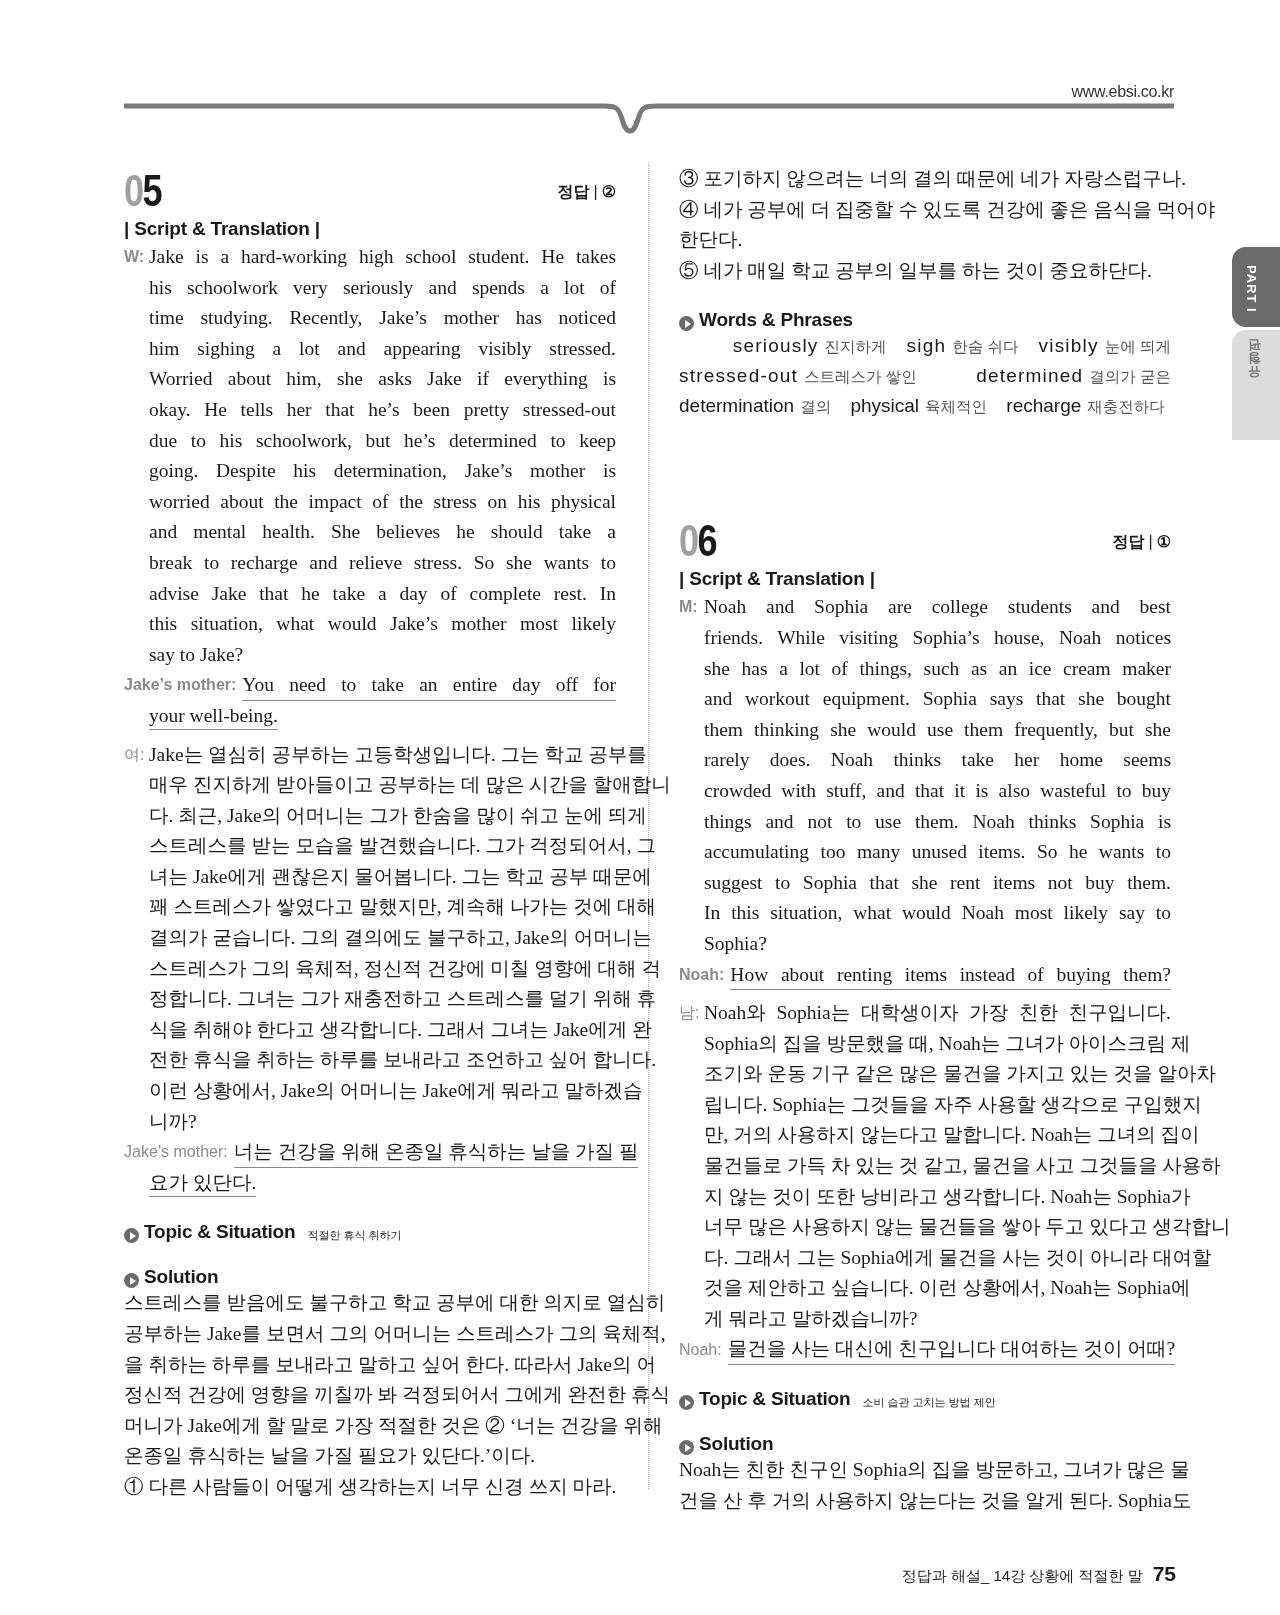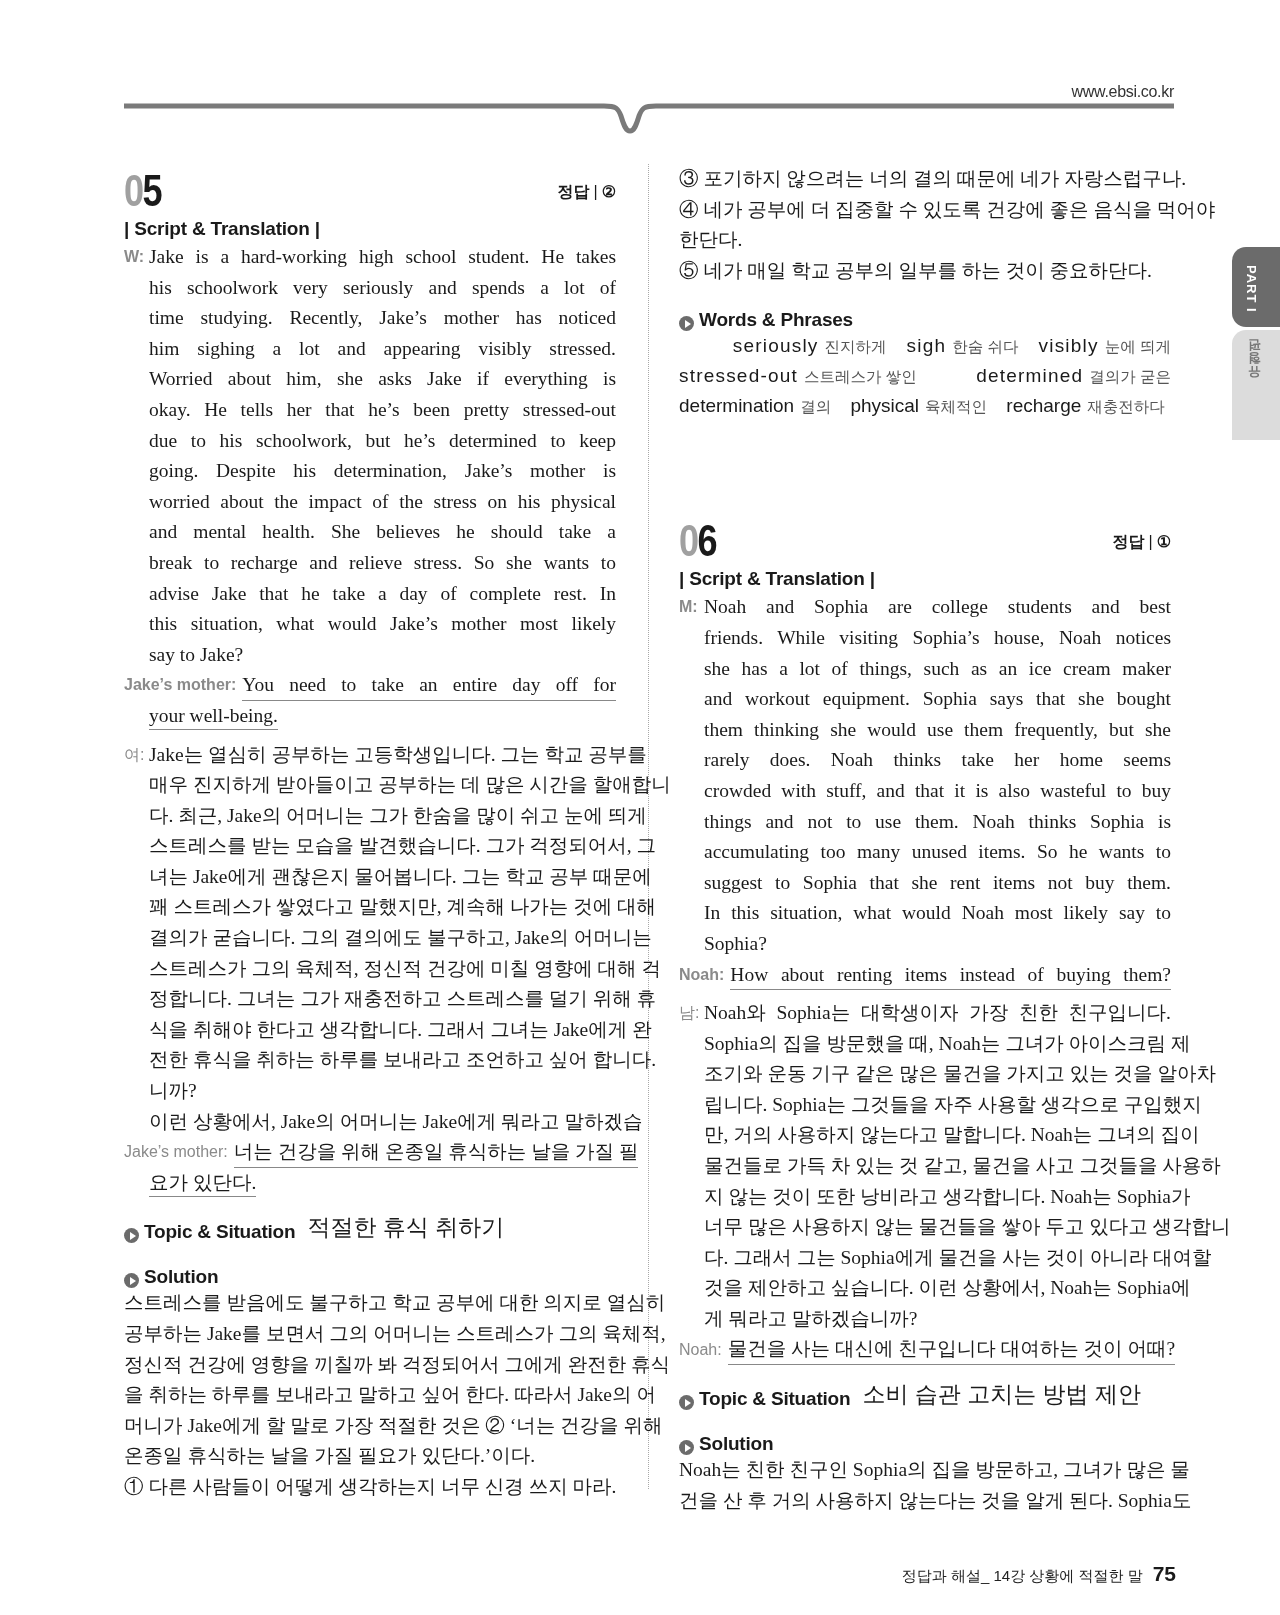--- a/index.html
+++ b/index.html
@@ -124,8 +124,8 @@
     <div class="line indent">정합니다. 그녀는 그가 재충전하고 스트레스를 덜기 위해 휴</div>
     <div class="line indent">식을 취해야 한다고 생각합니다. 그래서 그녀는 Jake에게 완</div>
     <div class="line indent">전한 휴식을 취하는 하루를 보내라고 조언하고 싶어 합니다.</div>
+    <div class="line indent">이런 상황에서, Jake의 어머니는 Jake에게 뭐라고 말하겠습</div>
     <div class="line indent" style="text-align-last:left">니까?</div>
-    <div class="line indent">이런 상황에서, Jake의 어머니는 Jake에게 뭐라고 말하겠습</div>
     <div class="speaker-line">
         <span class="spk spk-wide spk-light">Jake’s mother:</span>
         <span class="grow ul">너는 건강을 위해 온종일 휴식하는 날을 가질 필</span>

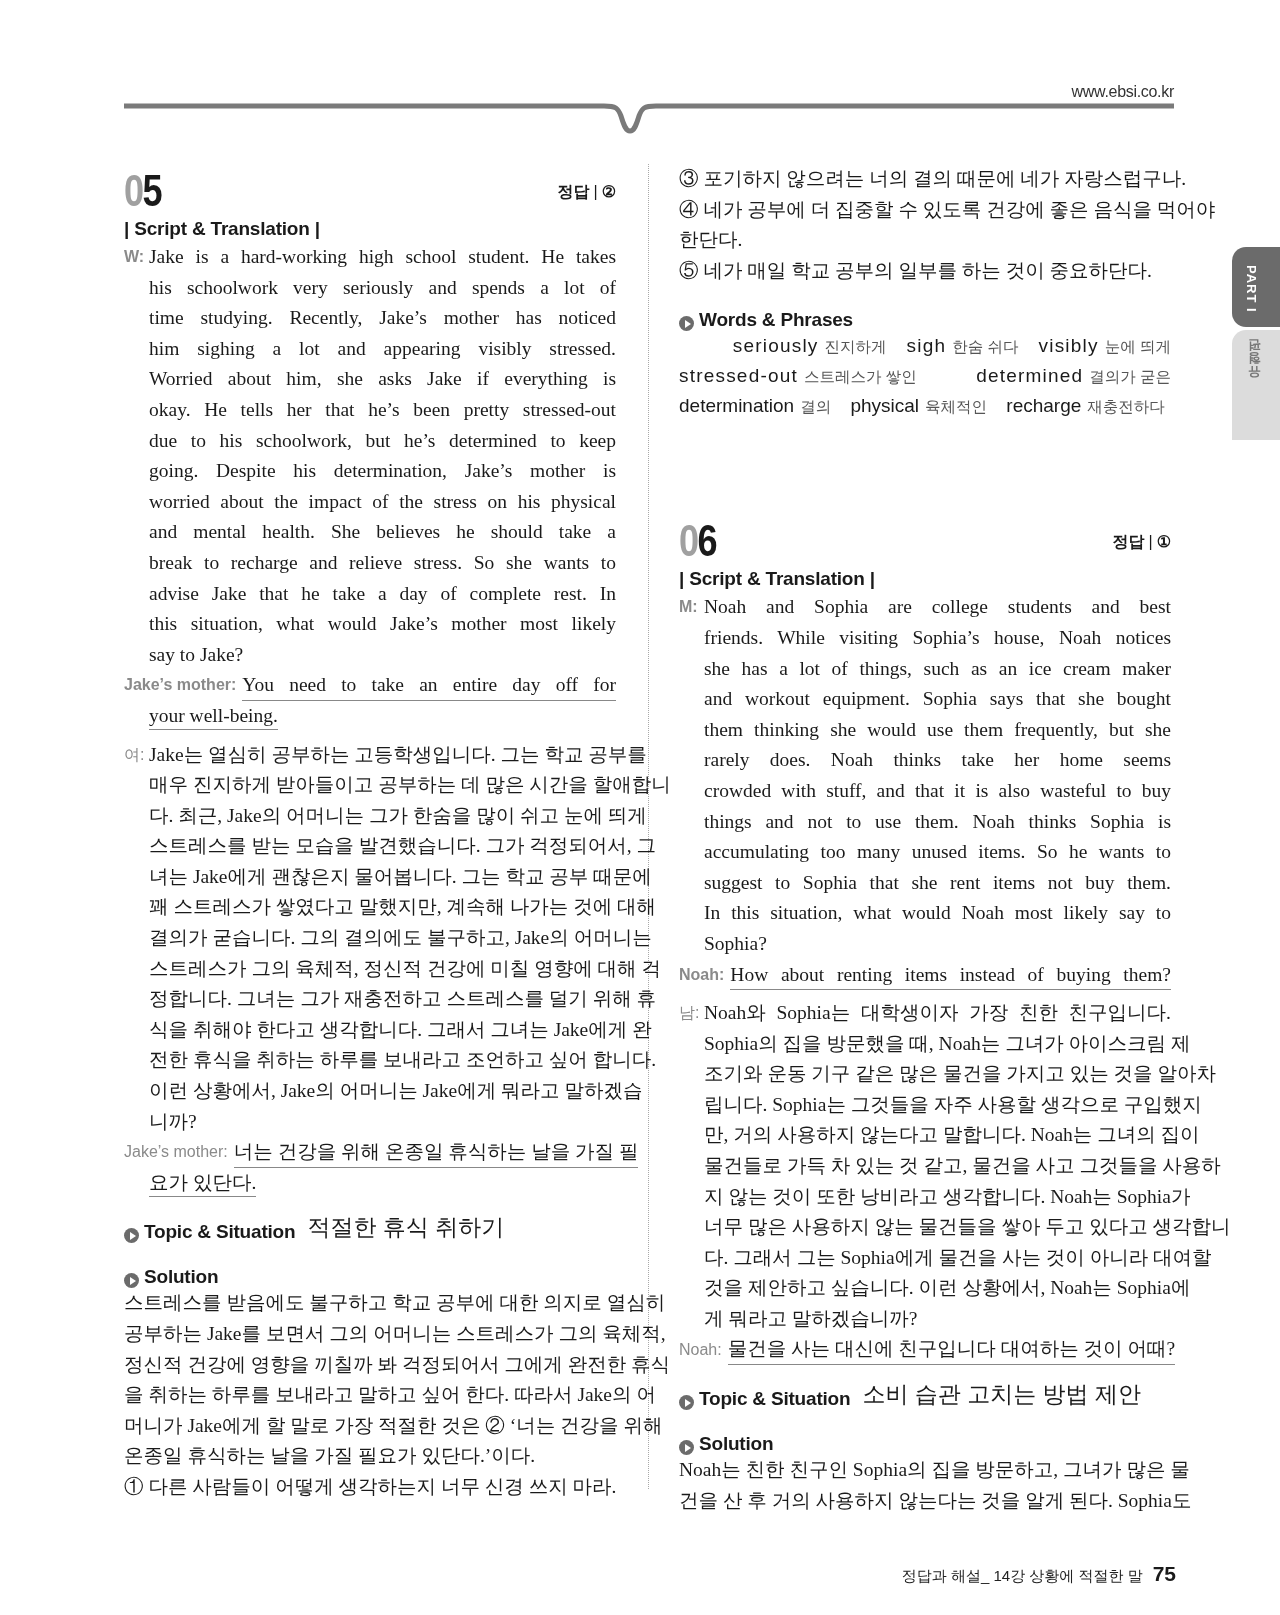--- a/index.html
+++ b/index.html
@@ -47,7 +47,7 @@
   .bullet-icon { width: 15px; height: 15px; border-radius: 50%; background: #6b6b6b; position: relative; margin-right: 5px; flex: 0 0 auto; }
   .bullet-icon::after { content: ""; position: absolute; left: 5.5px; top: 3.5px; border-left: 6px solid #fff; border-top: 4px solid transparent; border-bottom: 4px solid transparent; }
   .bullet-title { font-size: 19px; font-weight: bold; letter-spacing: -0.2px; }
-  .bullet-desc { font-size: 23px; margin-left: 12px; }
+  .bullet-desc { font-size: 11px; margin-left: 12px; }
 
   .kline { font-size: 19px; line-height: 30px; height: 30px; white-space: nowrap; }
   .words .w { font-family: "Liberation Sans", "DejaVu Sans", sans-serif; font-size: 19px; letter-spacing: 1.2px; }

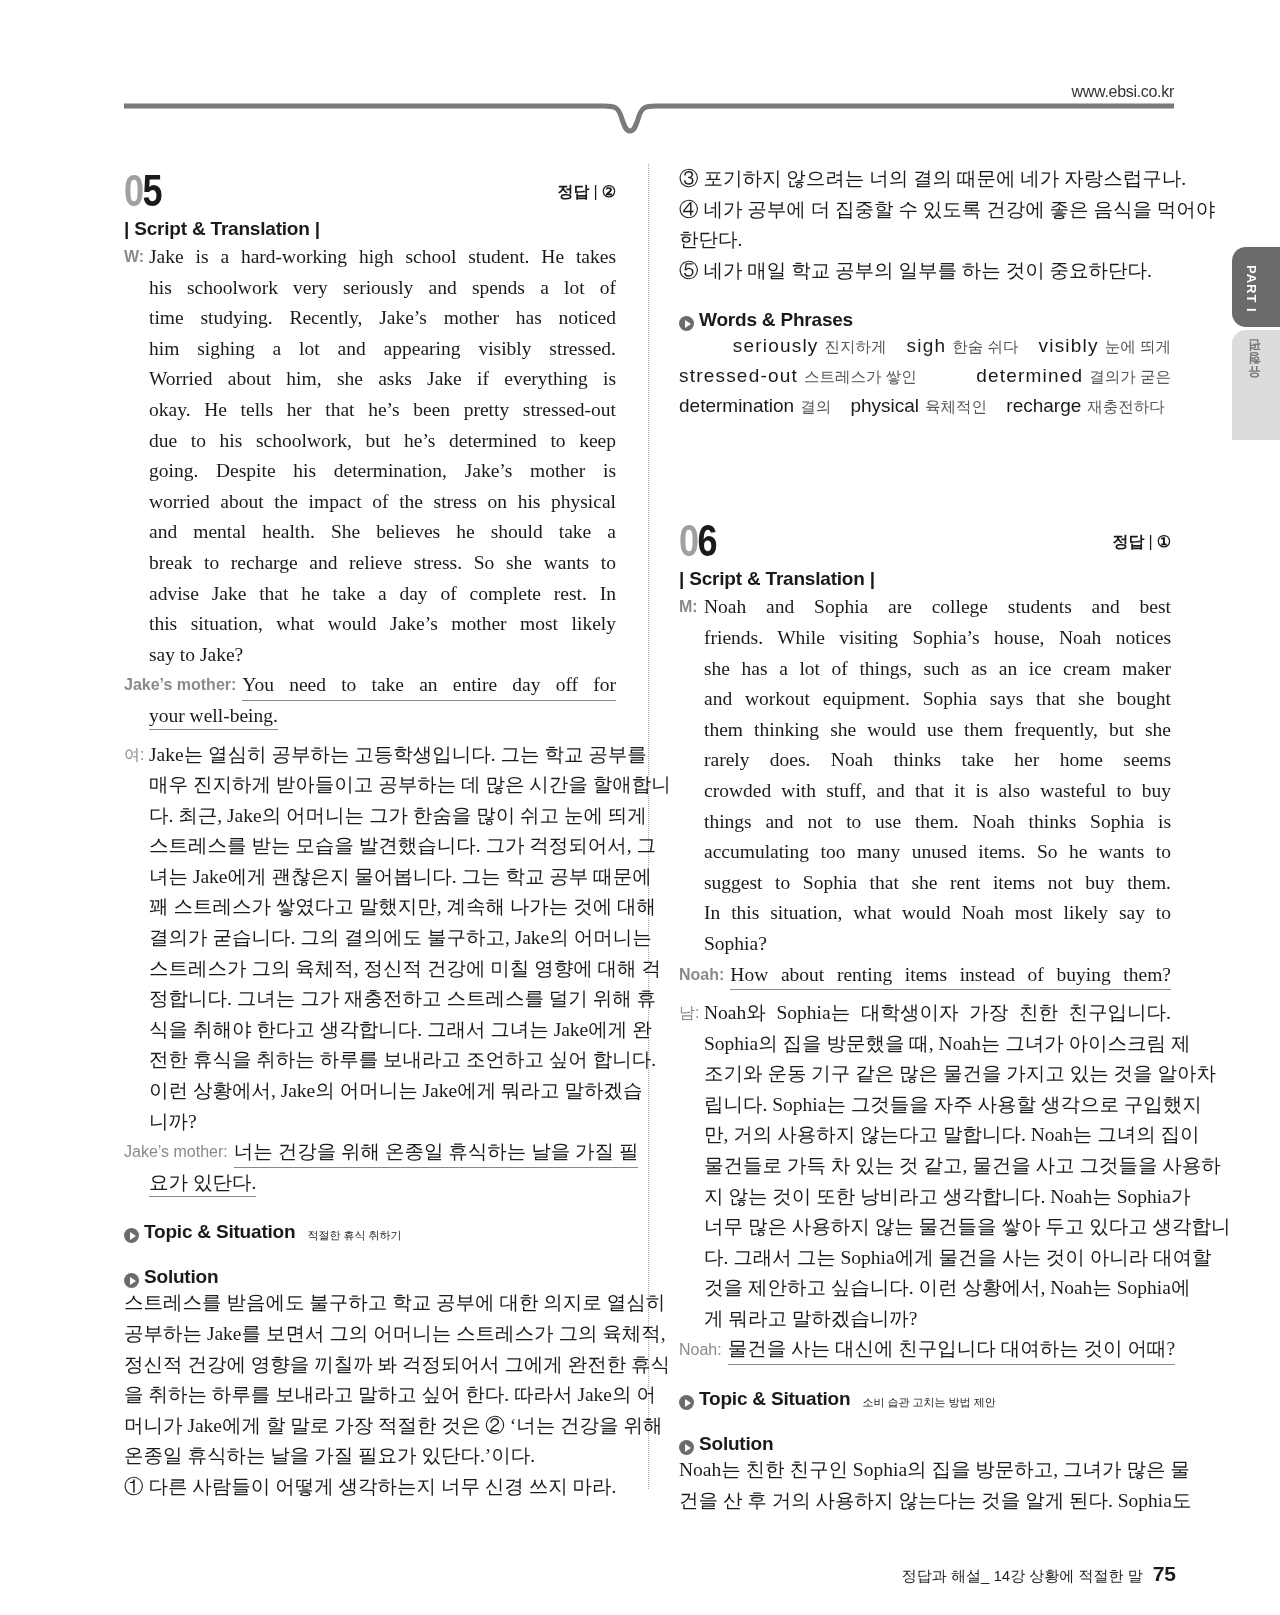--- a/index.html
+++ b/index.html
@@ -145,8 +145,8 @@
   <div class="serif">
     <div class="line">스트레스를 받음에도 불구하고 학교 공부에 대한 의지로 열심히</div>
     <div class="line">공부하는 Jake를 보면서 그의 어머니는 스트레스가 그의 육체적,</div>
+    <div class="line">을 취하는 하루를 보내라고 말하고 싶어 한다. 따라서 Jake의 어</div>
     <div class="line">정신적 건강에 영향을 끼칠까 봐 걱정되어서 그에게 완전한 휴식</div>
-    <div class="line">을 취하는 하루를 보내라고 말하고 싶어 한다. 따라서 Jake의 어</div>
     <div class="line">머니가 Jake에게 할 말로 가장 적절한 것은 ② ‘너는 건강을 위해</div>
     <div class="line" style="text-align-last:left">온종일 휴식하는 날을 가질 필요가 있단다.’이다.</div>
     <div class="line" style="text-align-last:left">① 다른 사람들이 어떻게 생각하는지 너무 신경 쓰지 마라.</div>

